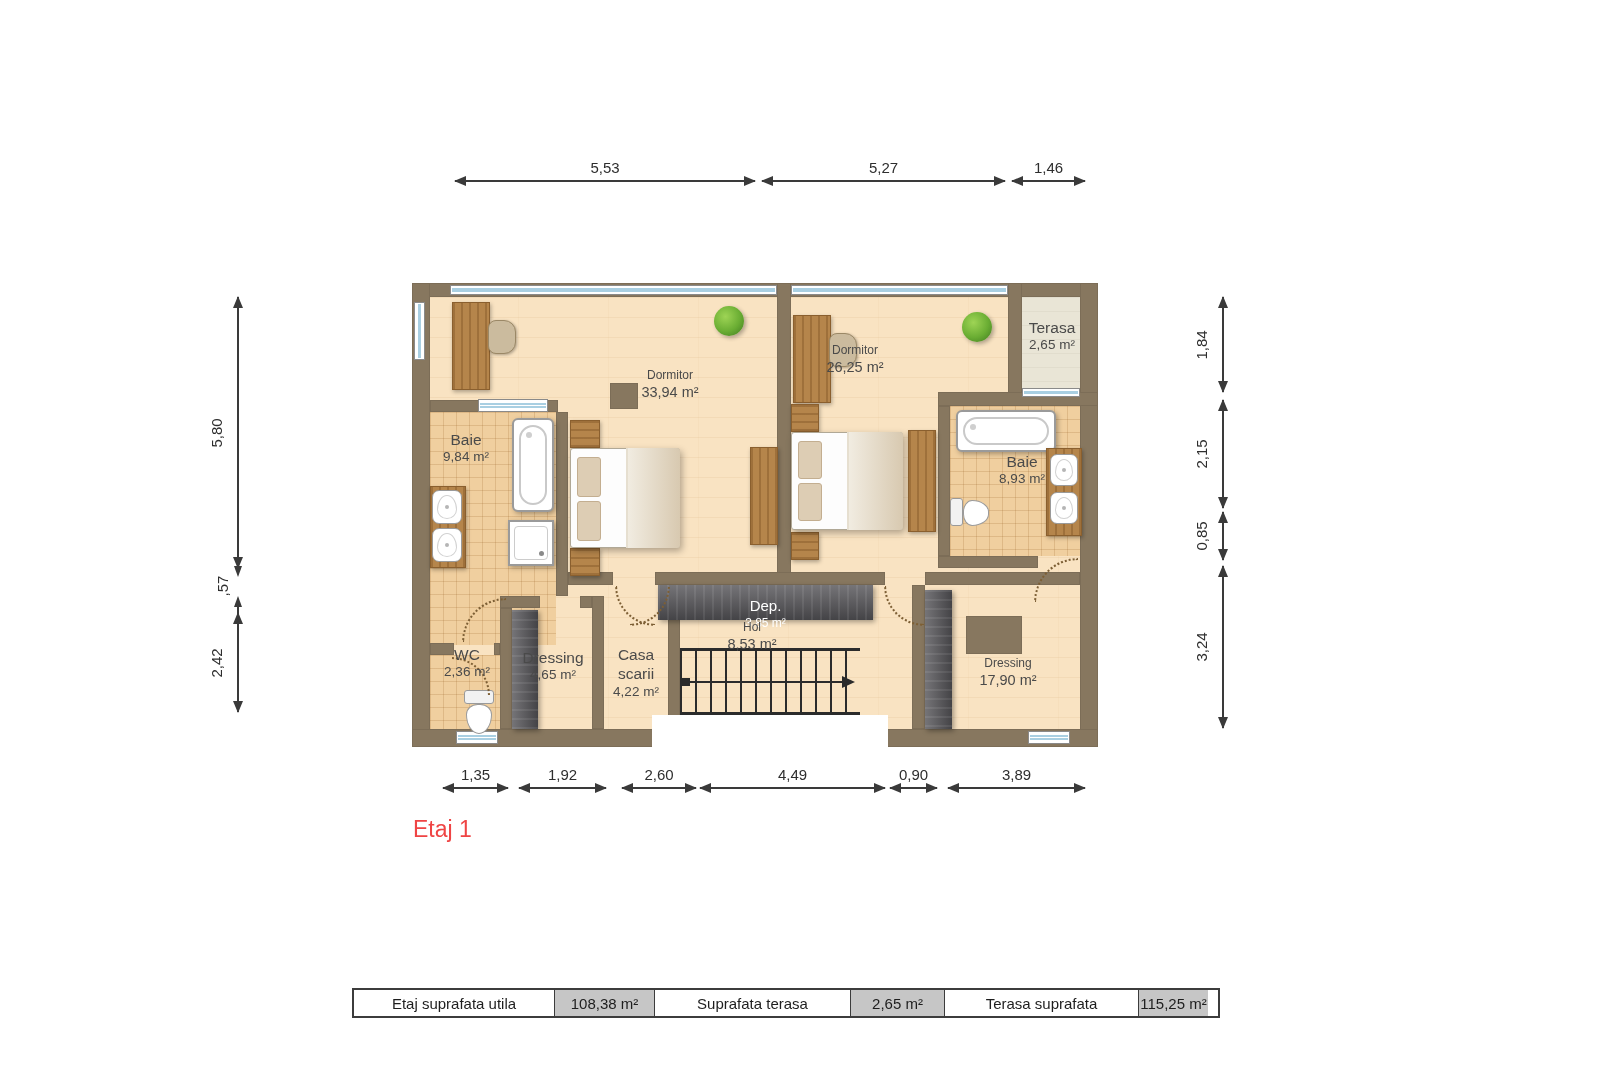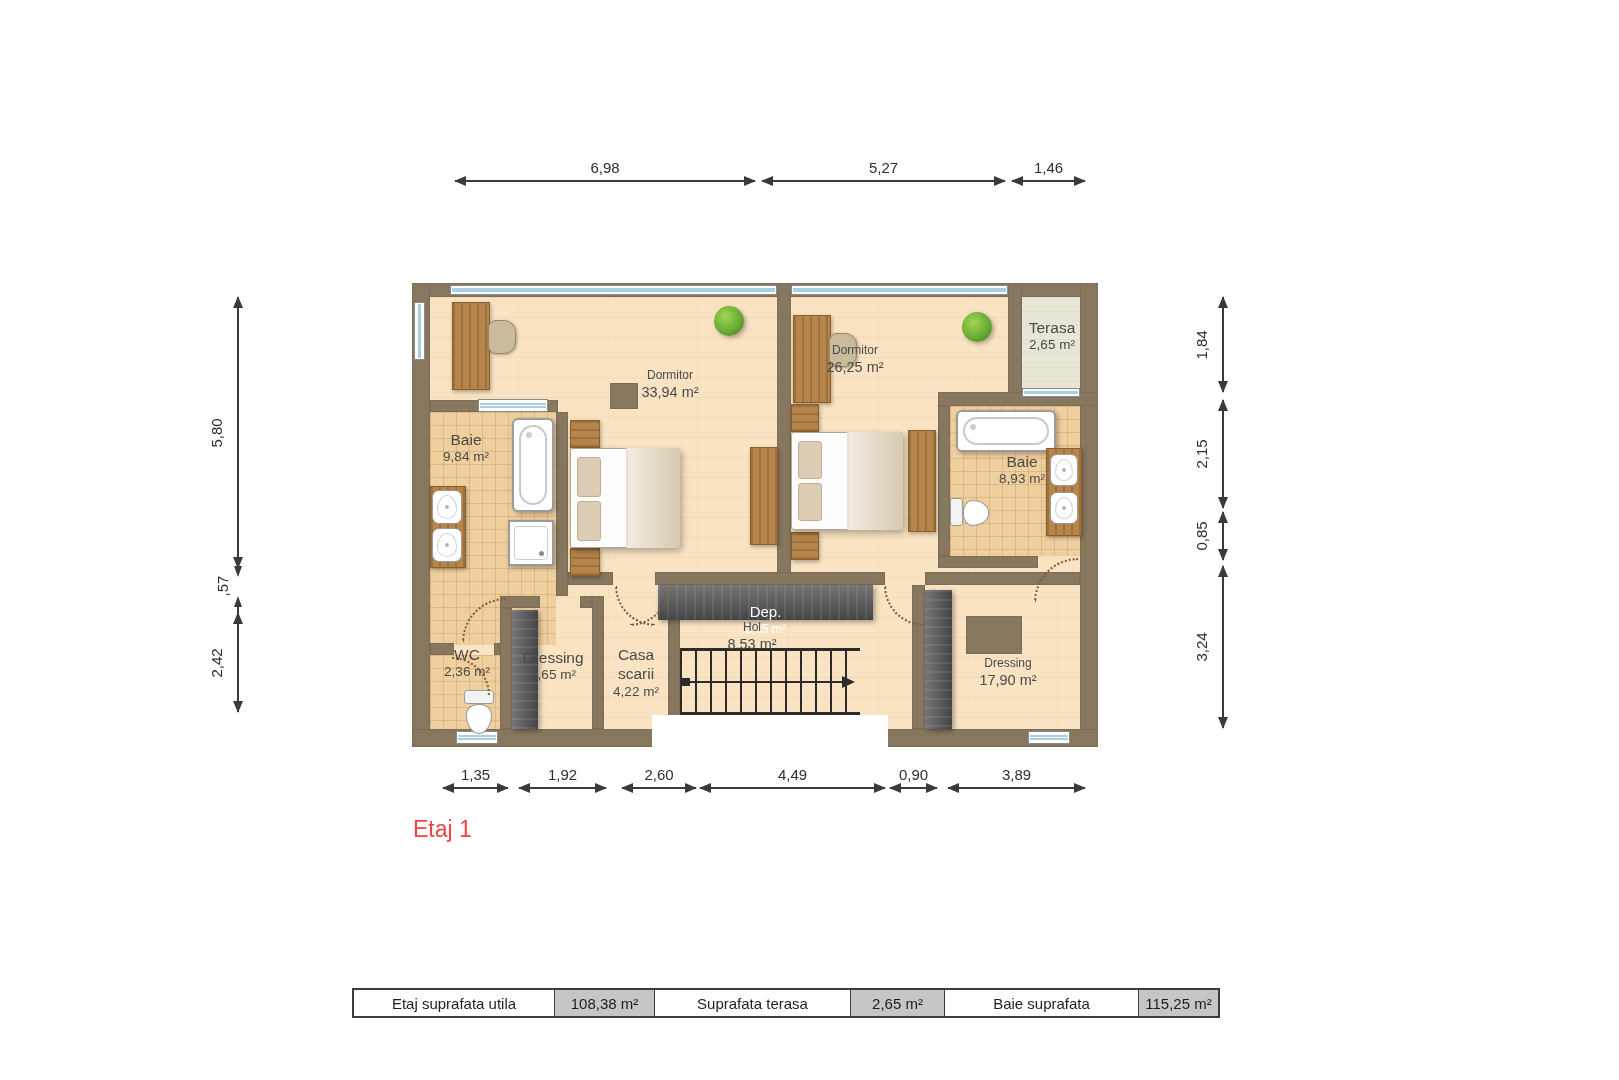--- a/index.html
+++ b/index.html
@@ -98,7 +98,7 @@
   <div class="dim-h" style="left:455px;top:180px;width:300px">
     <i class="a-l"></i>
       <i class="a-r"></i>
-    <span class="dlab">6,98</span>
+    <span class="dlab">5,53</span>
   </div>
   <div class="dim-h" style="left:762px;top:180px;width:243px">
     <i class="a-l"></i>

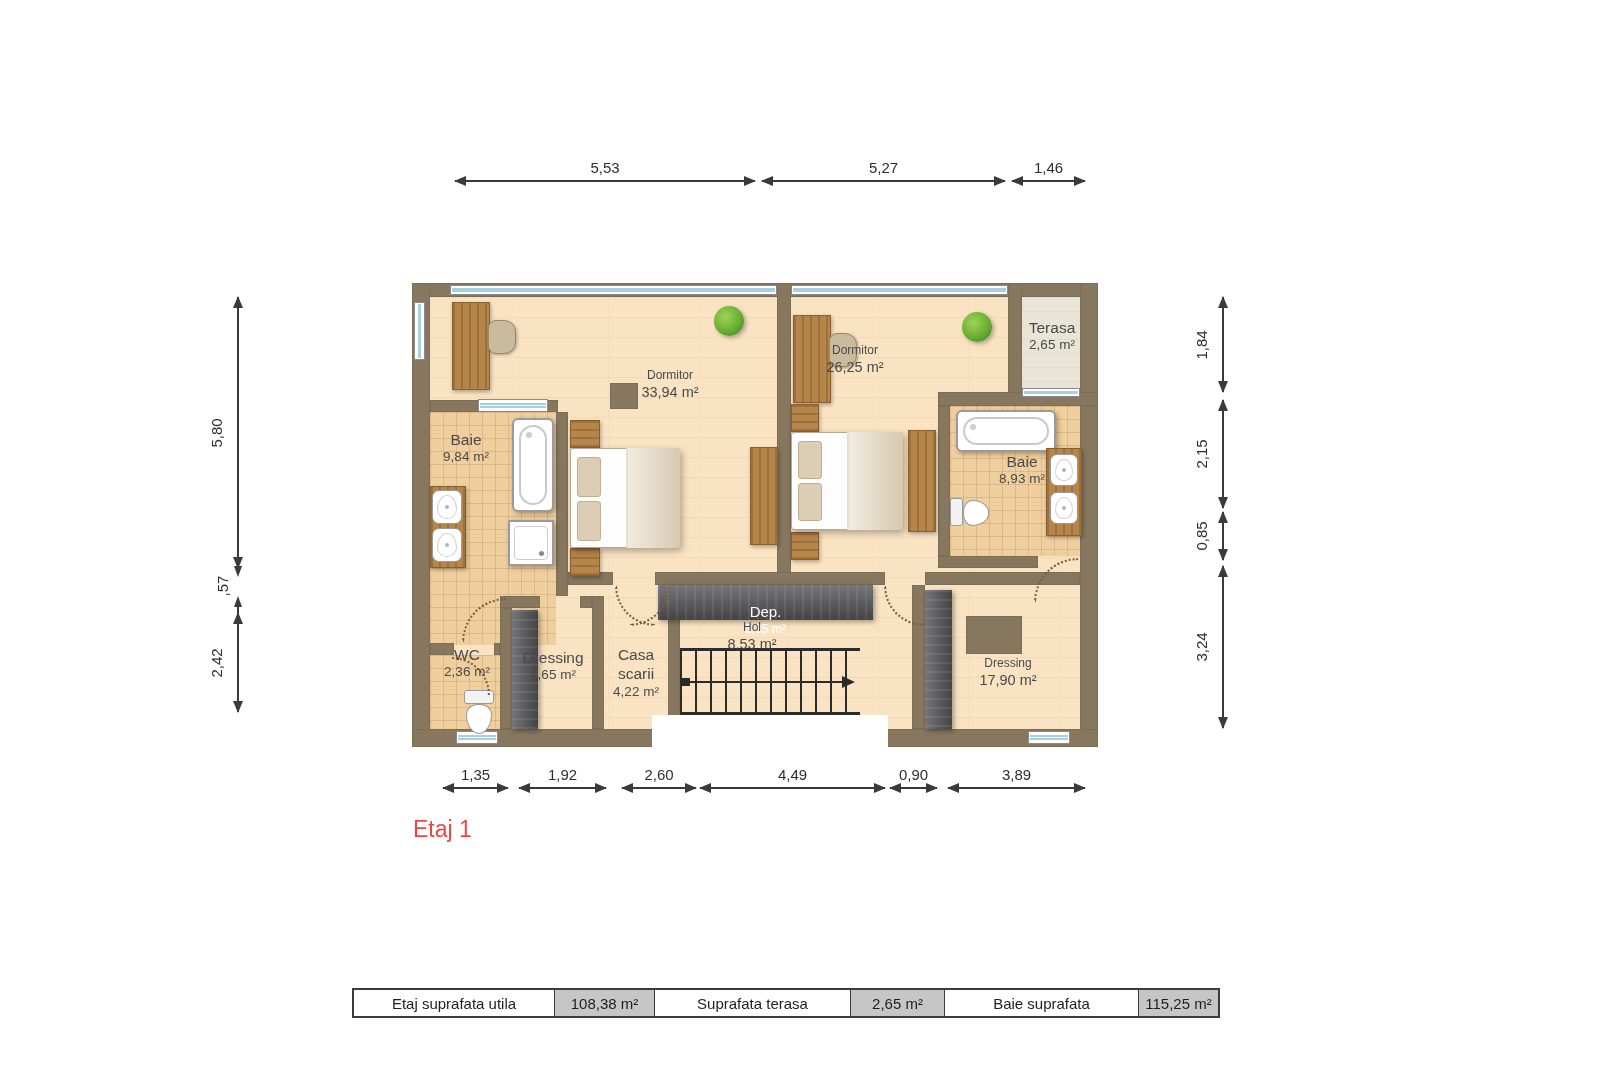--- a/index.html
+++ b/index.html
@@ -221,7 +221,7 @@
   <div class="win" style="left:1028px;top:731px;width:42px;height:13px"></div>
 
   <div class="closet" style="left:658px;top:585px;width:215px;height:35px">
-    <div class="room-label white" style="left:0;right:0;top:18px">
+    <div class="room-label white" style="left:0;right:0;top:12px">
       <span class="rn">Dep.</span>
       <span class="ra">3,85 m²</span>
     </div>

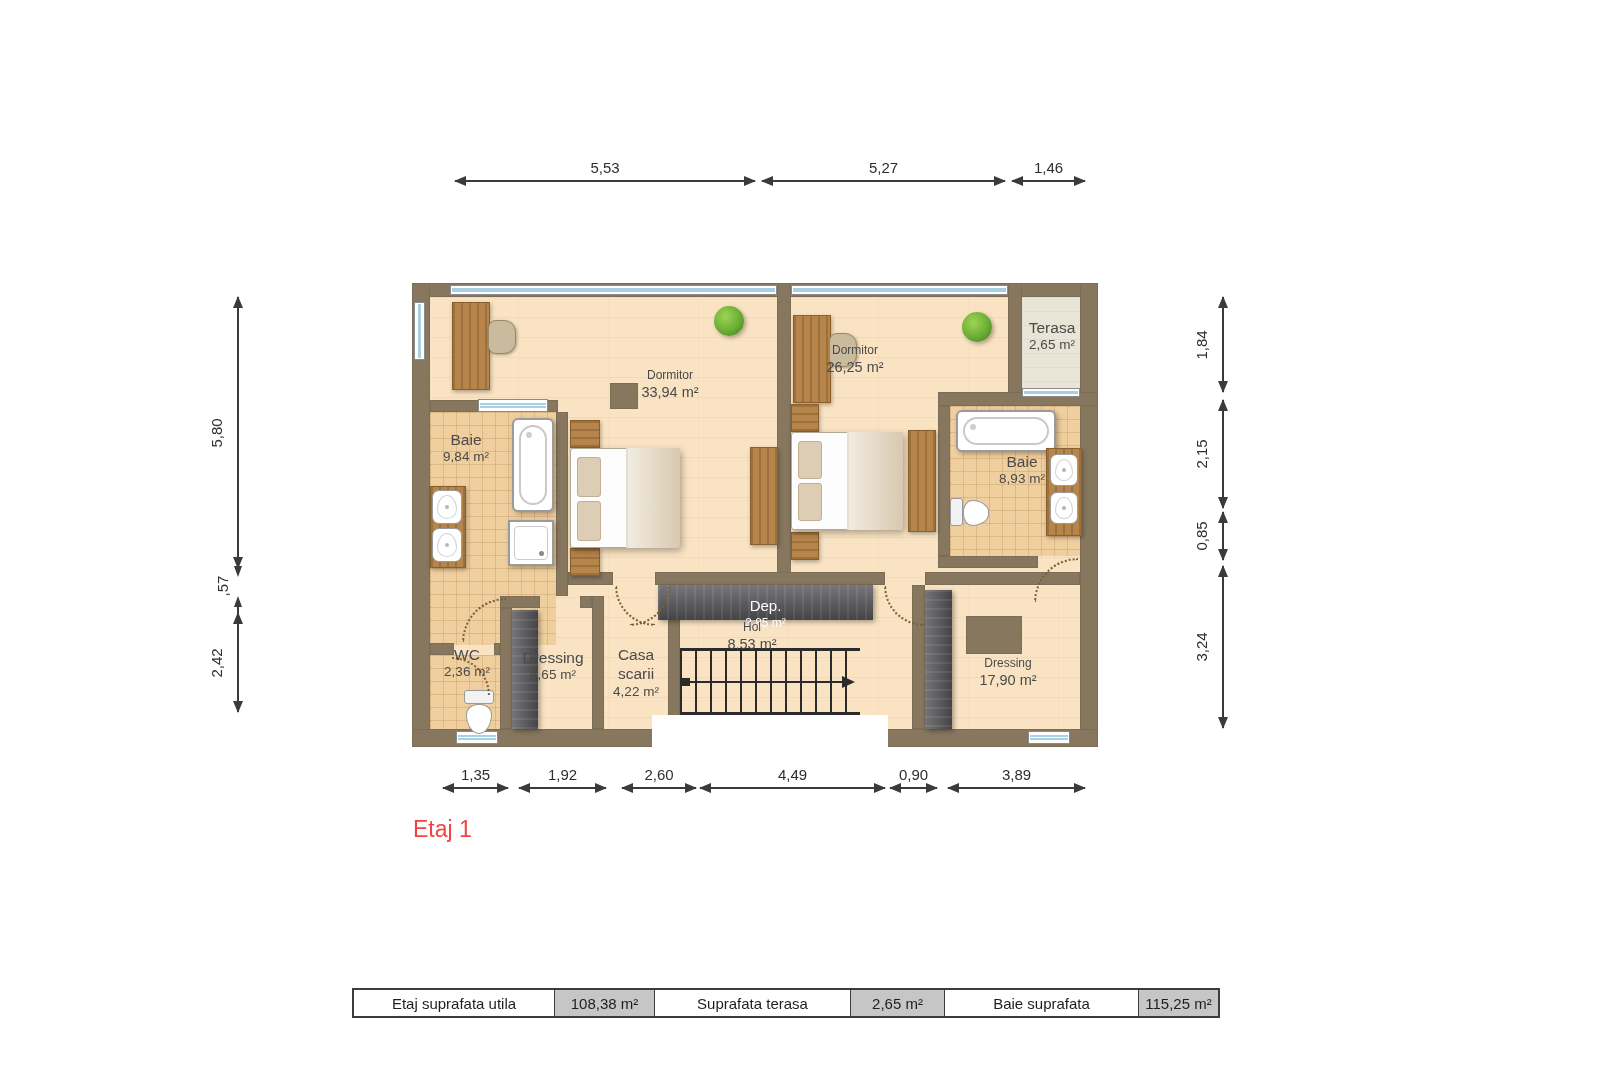--- a/index.html
+++ b/index.html
@@ -331,7 +331,7 @@
     <div class="sum-cell value" style="width:100px">108,38 m²</div>
     <div class="sum-cell" style="width:196px">Suprafata terasa</div>
     <div class="sum-cell value" style="width:94px">2,65 m²</div>
-    <div class="sum-cell" style="width:194px">Baie suprafata</div>
+    <div class="sum-cell" style="width:194px">Terasa suprafata</div>
     <div class="sum-cell value" style="width:80px">115,25 m²</div>
   </div>
 

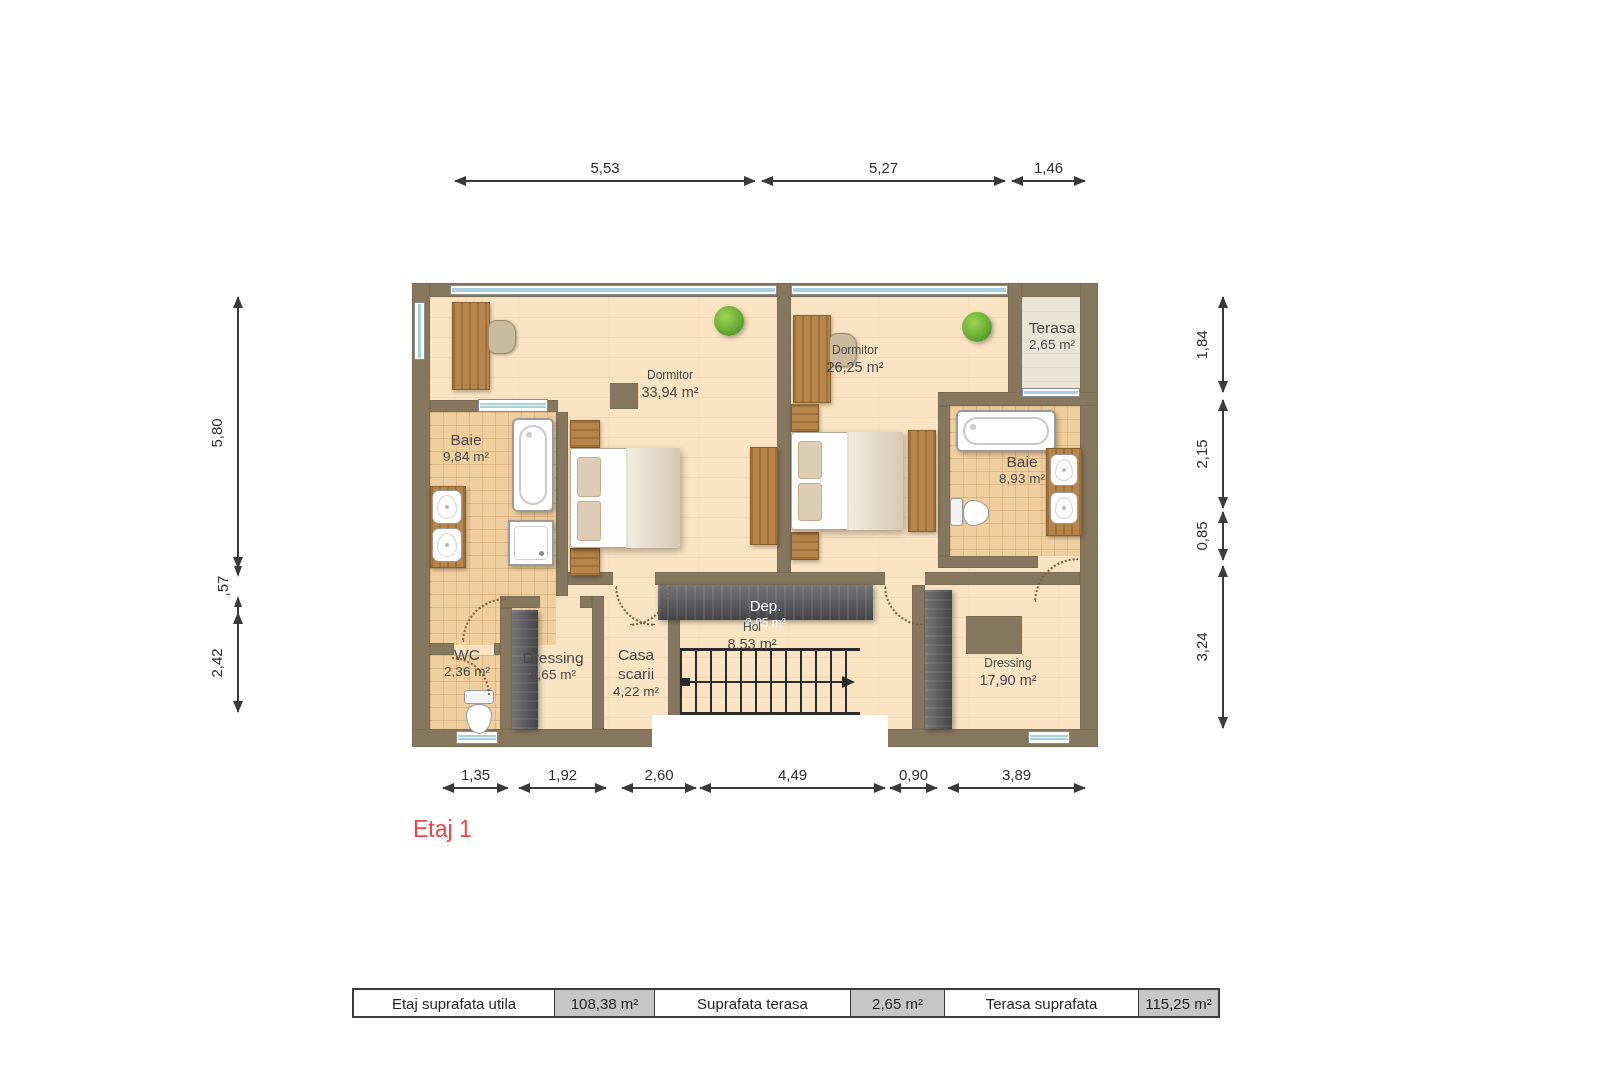--- a/index.html
+++ b/index.html
@@ -332,7 +332,7 @@
     <div class="sum-cell" style="width:196px">Suprafata terasa</div>
     <div class="sum-cell value" style="width:94px">2,65 m²</div>
     <div class="sum-cell" style="width:194px">Terasa suprafata</div>
-    <div class="sum-cell value" style="width:80px">115,25 m²</div>
+    <div class="sum-cell value" style="width:70px">115,25 m²</div>
   </div>
 
 </div>

